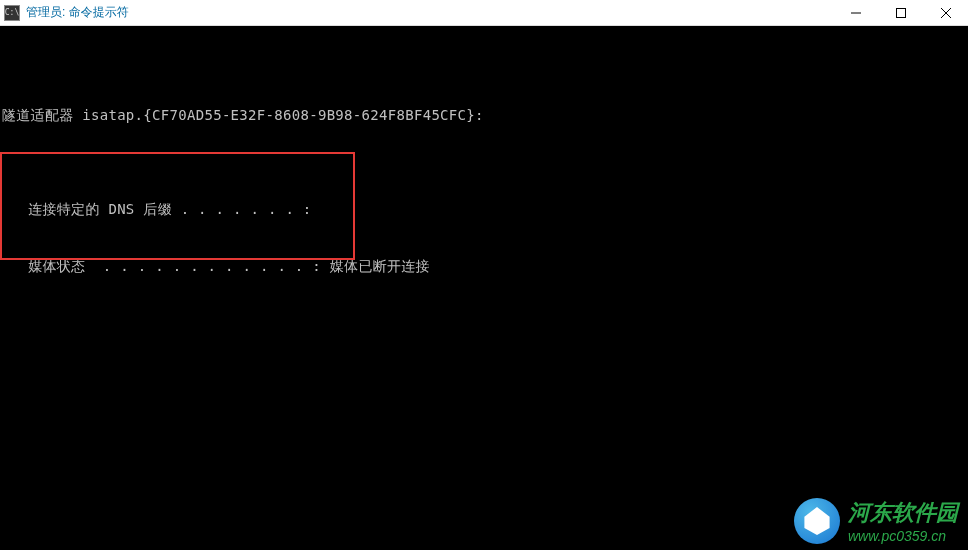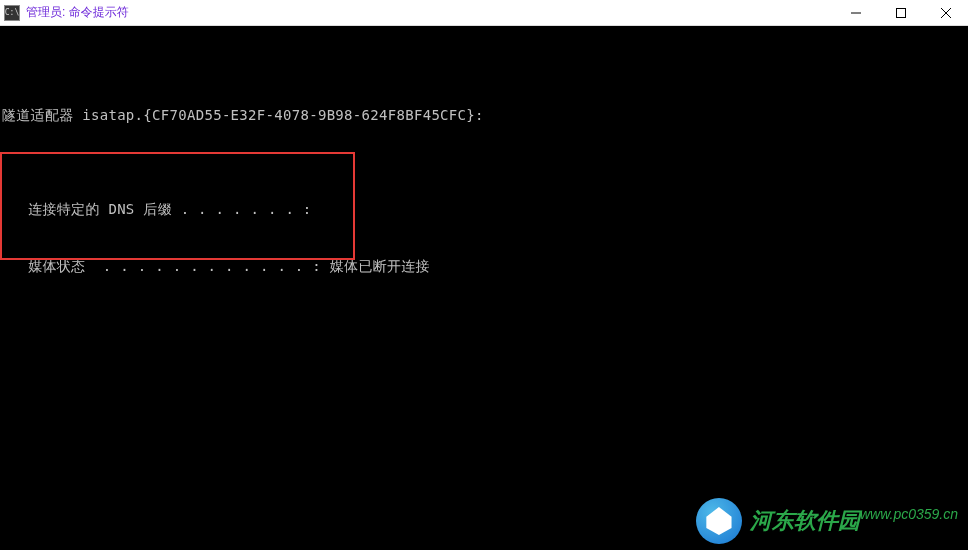--- a/index.html
+++ b/index.html
@@ -44,7 +44,7 @@
     }
     .title-text {
       font-size: 12px;
-      color: #6d28d9;
+      color: #0369a1;
       font-family: "Microsoft YaHei", sans-serif;
     }
     .window-controls {

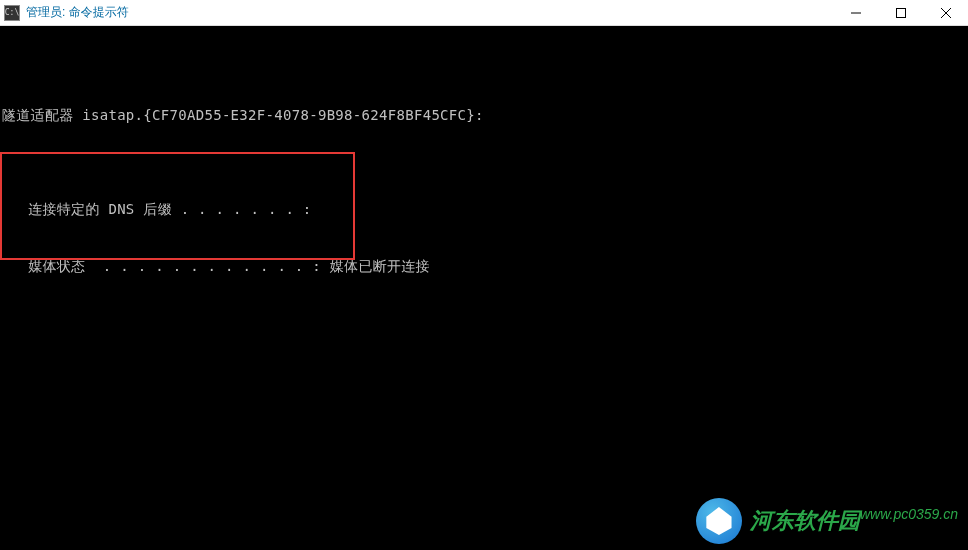--- a/index.html
+++ b/index.html
@@ -166,7 +166,7 @@
 
 <div class="terminal-content">
   <div class="terminal-line"></div>
-  <div class="terminal-line">隧道适配器 isatap.{CF70AD55-E32F-4078-9B98-624F8BF45CFC}:</div>
+  <div class="terminal-line">隧道适配器 isatap.{CF70AD55-E32F-8608-9B98-624F8BF45CFC}:</div>
   <div class="terminal-line"></div>
   <div class="terminal-line">   连接特定的 DNS 后缀 . . . . . . . :</div>
   <div class="terminal-line">   媒体状态  . . . . . . . . . . . . : 媒体已断开连接</div>

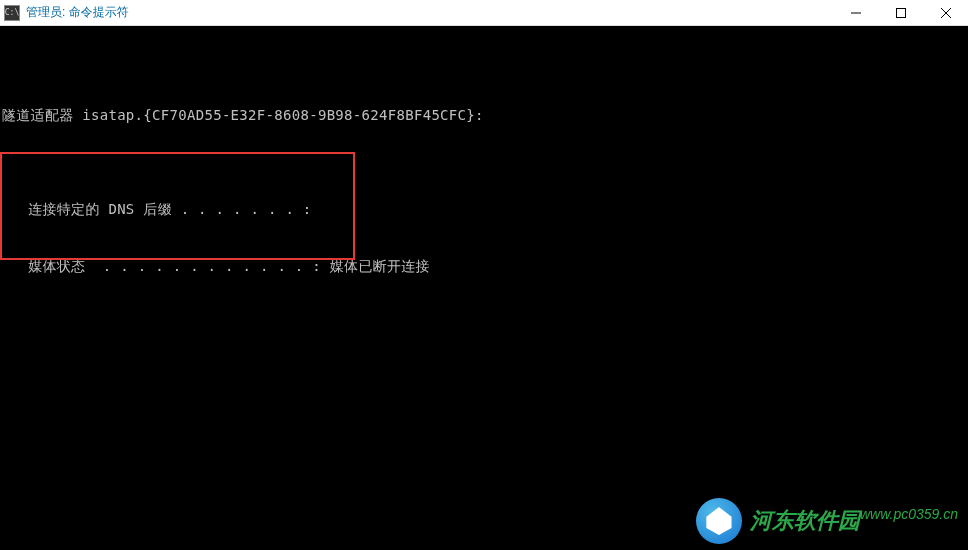--- a/index.html
+++ b/index.html
@@ -117,7 +117,7 @@
     }
     .watermark-text {
       display: flex;
-      flex-direction: row;
+      flex-direction: column;
       align-items: flex-start;
     }
     .watermark-name {

